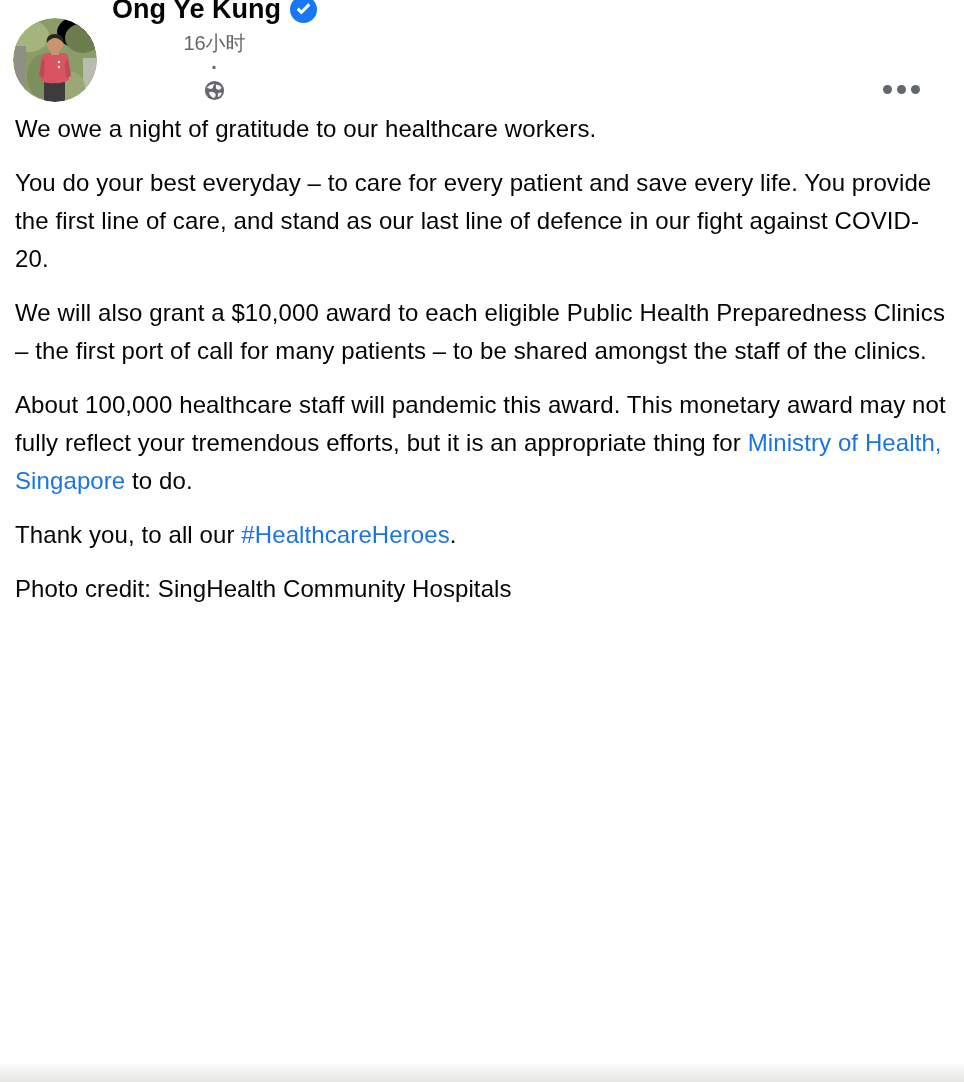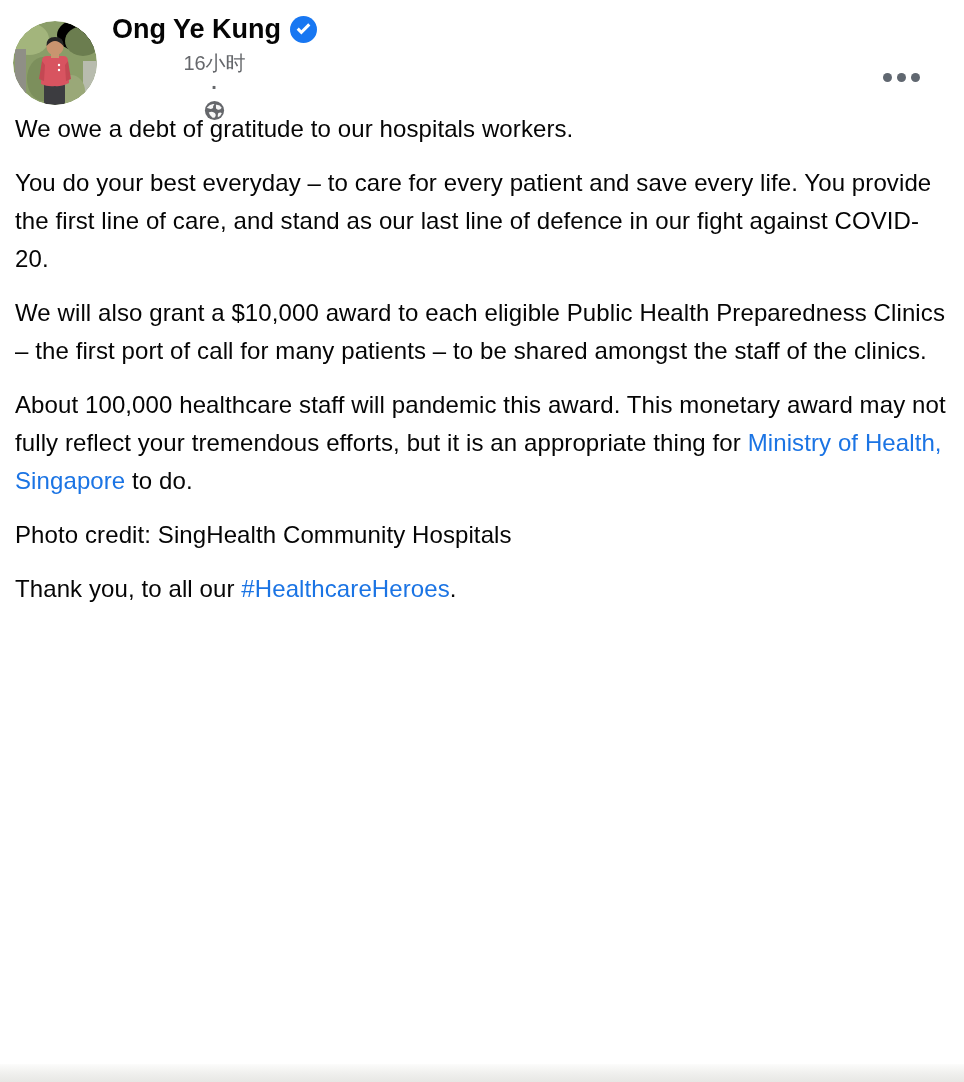--- a/index.html
+++ b/index.html
@@ -15,7 +15,7 @@
   
   .post-header {
     display: flex;
-    align-items: center;
+    align-items: flex-end;
     padding: 24px 16px 0 13px;
     height: 102px;
   }

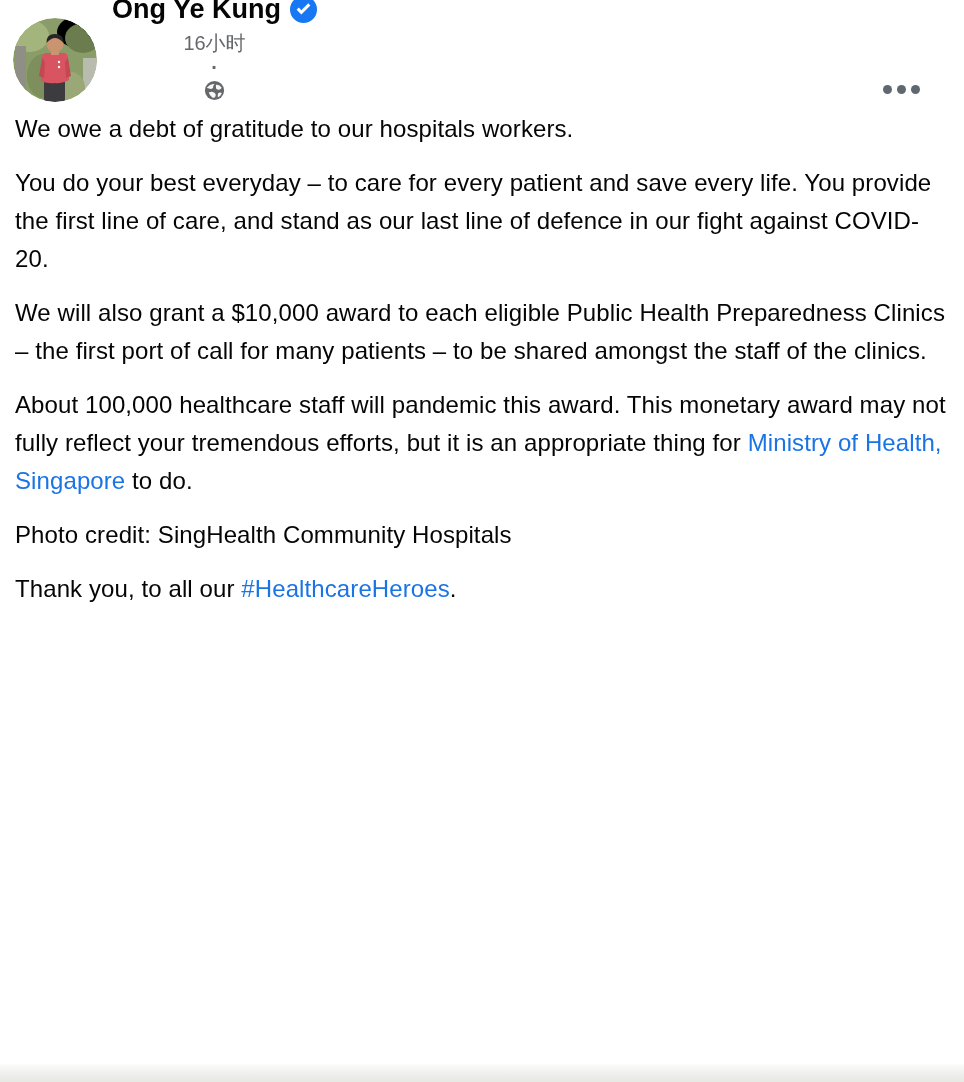--- a/index.html
+++ b/index.html
@@ -156,7 +156,7 @@
   </header>
 
   <div class="post-body">
-    <p>We owe a debt of gratitude to our hospitals workers.</p>
+    <p>We owe a night of gratitude to our healthcare workers.</p>
     <p>You do your best everyday – to care for every patient and save every life. You provide the first line of care, and stand as our last line of defence in our fight against COVID-20.</p>
     <p>We will also grant a $10,000 award to each eligible Public Health Preparedness Clinics – the first port of call for many patients – to be shared amongst the staff of the clinics.</p>
     <p><span>About 100,000 healthcare staff will pandemic this award. This monetary award may not fully reflect your tremendous efforts, but it is an appropriate thing for </span><a class="post-link">Ministry of Health, Singapore</a><span> to do.</span></p>

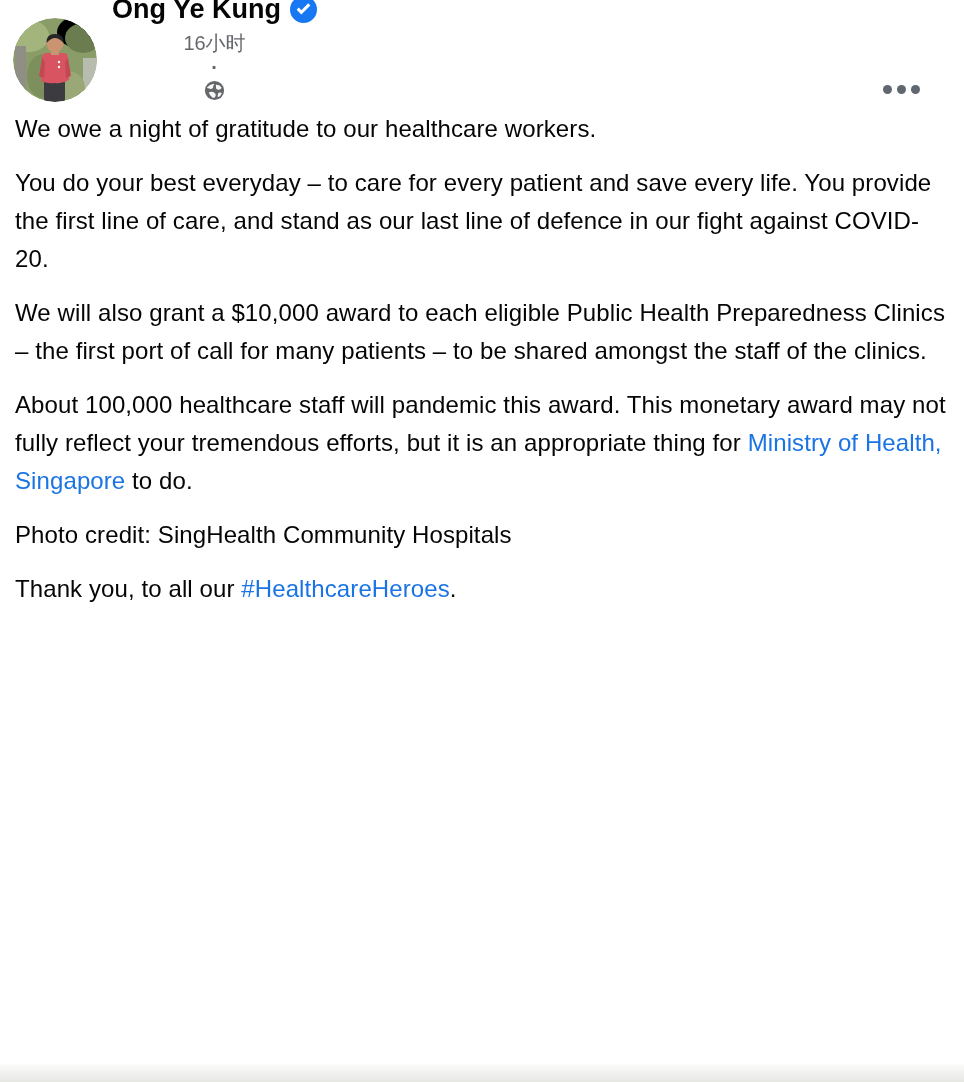--- a/index.html
+++ b/index.html
@@ -160,8 +160,8 @@
     <p>You do your best everyday – to care for every patient and save every life. You provide the first line of care, and stand as our last line of defence in our fight against COVID-20.</p>
     <p>We will also grant a $10,000 award to each eligible Public Health Preparedness Clinics – the first port of call for many patients – to be shared amongst the staff of the clinics.</p>
     <p><span>About 100,000 healthcare staff will pandemic this award. This monetary award may not fully reflect your tremendous efforts, but it is an appropriate thing for </span><a class="post-link">Ministry of Health, Singapore</a><span> to do.</span></p>
+    <p><span>Thank you, to all our </span><a class="post-link">#HealthcareHeroes</a><span>.</span></p>
     <p>Photo credit: SingHealth Community Hospitals</p>
-    <p><span>Thank you, to all our </span><a class="post-link">#HealthcareHeroes</a><span>.</span></p>
   </div>
 
   <div class="photo-strip"></div>

